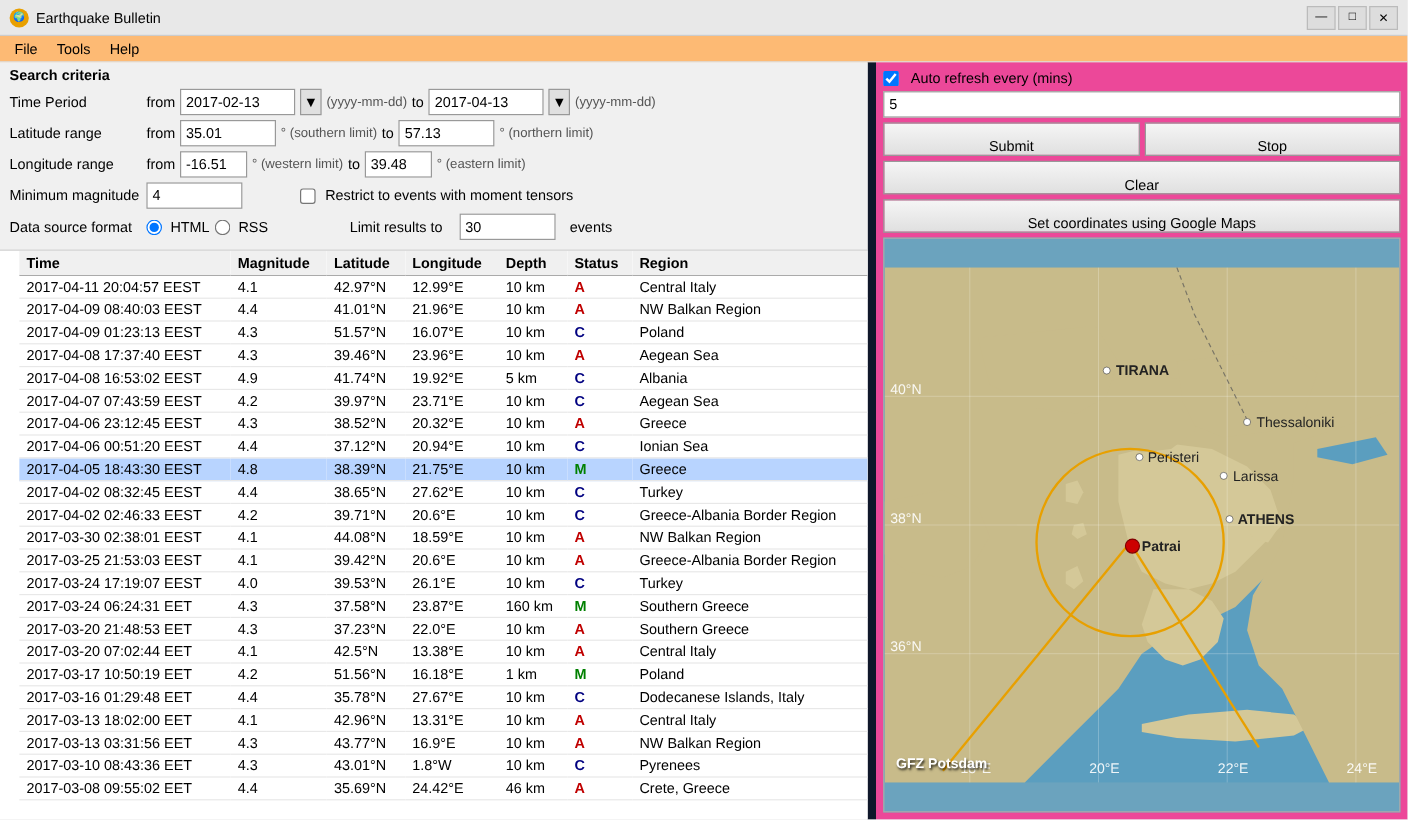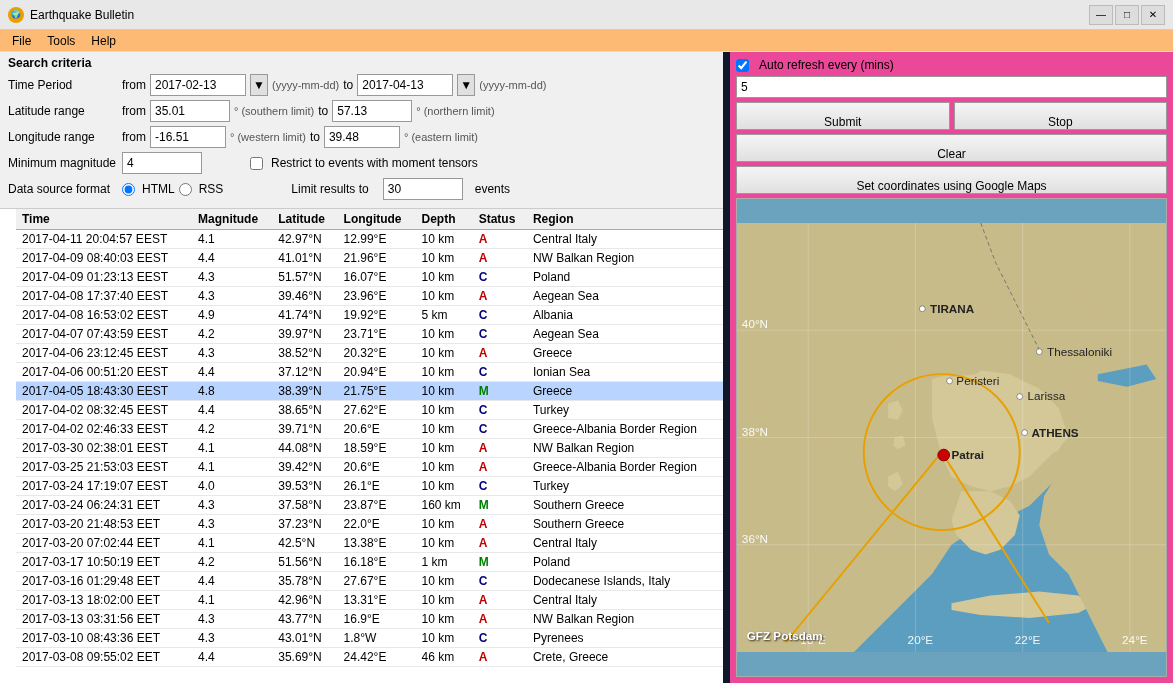--- a/index.html
+++ b/index.html
@@ -99,7 +99,7 @@
       display: flex; align-items: center; justify-content: center;
     }
     .lat-input { width: 80px; }
-    .lon-input { width: 76px; }
+    .lon-input { width: 56px; }
     .mag-input { width: 80px; }
     .limit-input { width: 80px; }
     .hint-text { color: #555; font-size: 11px; }

